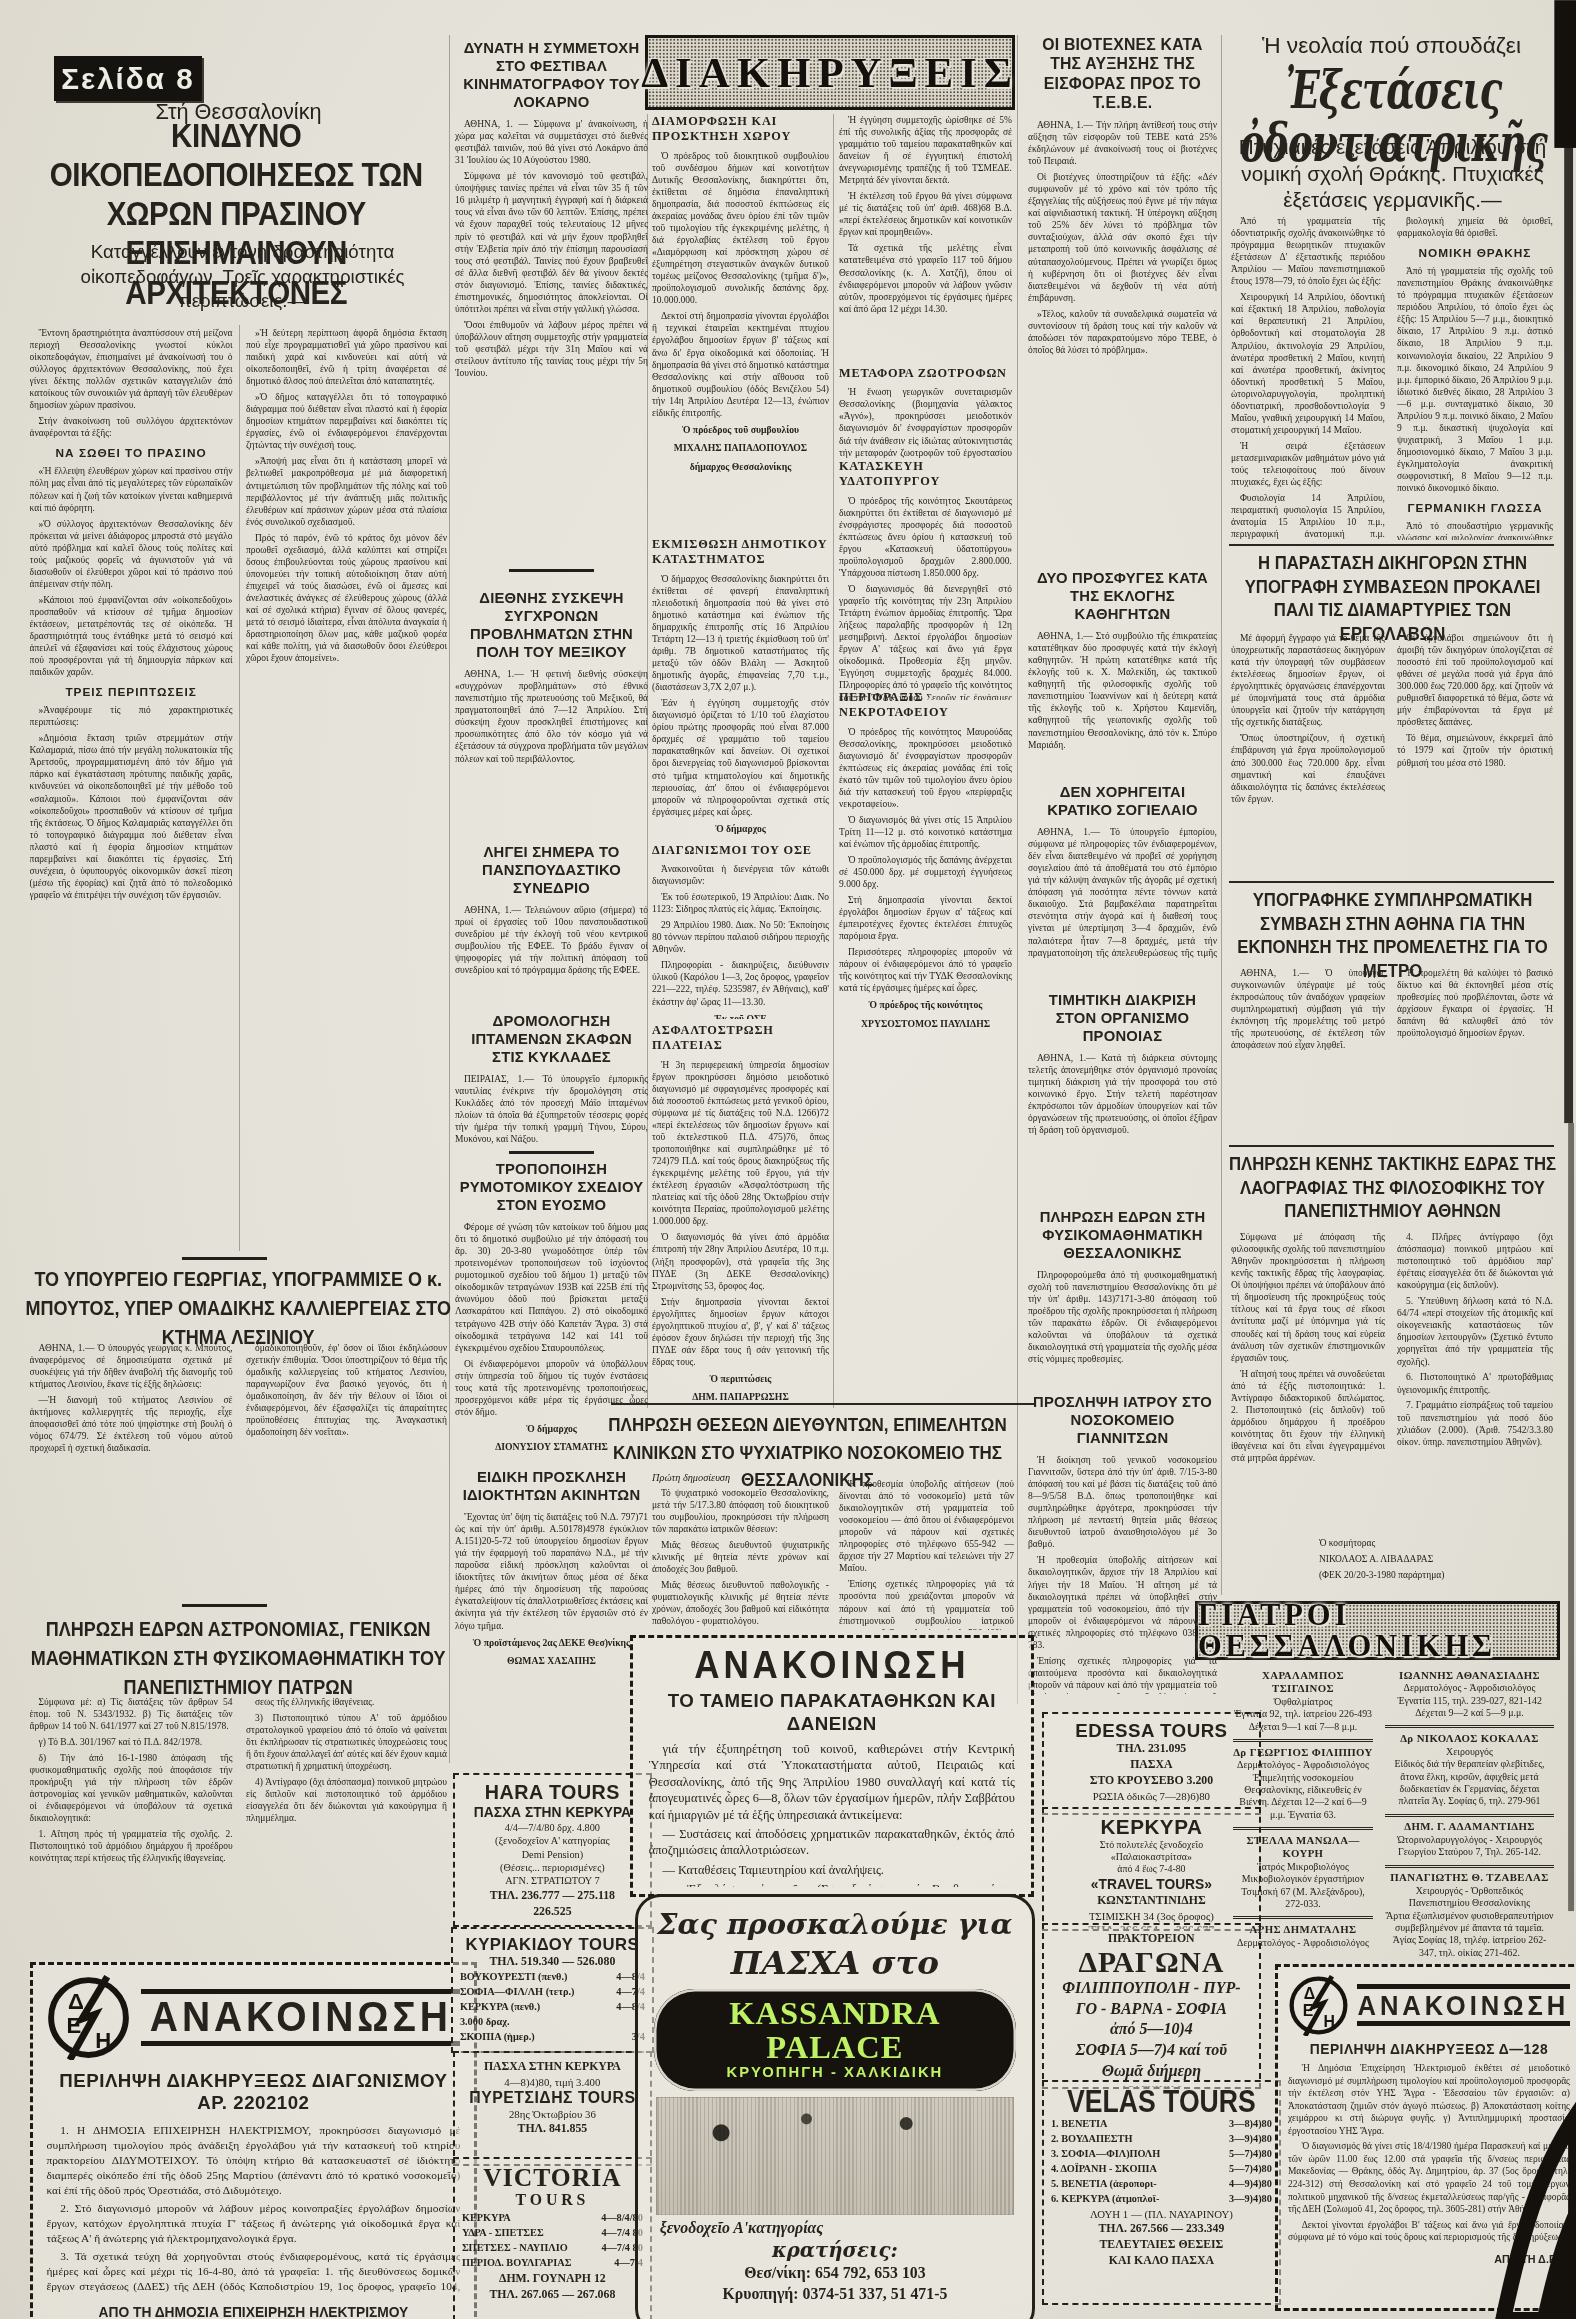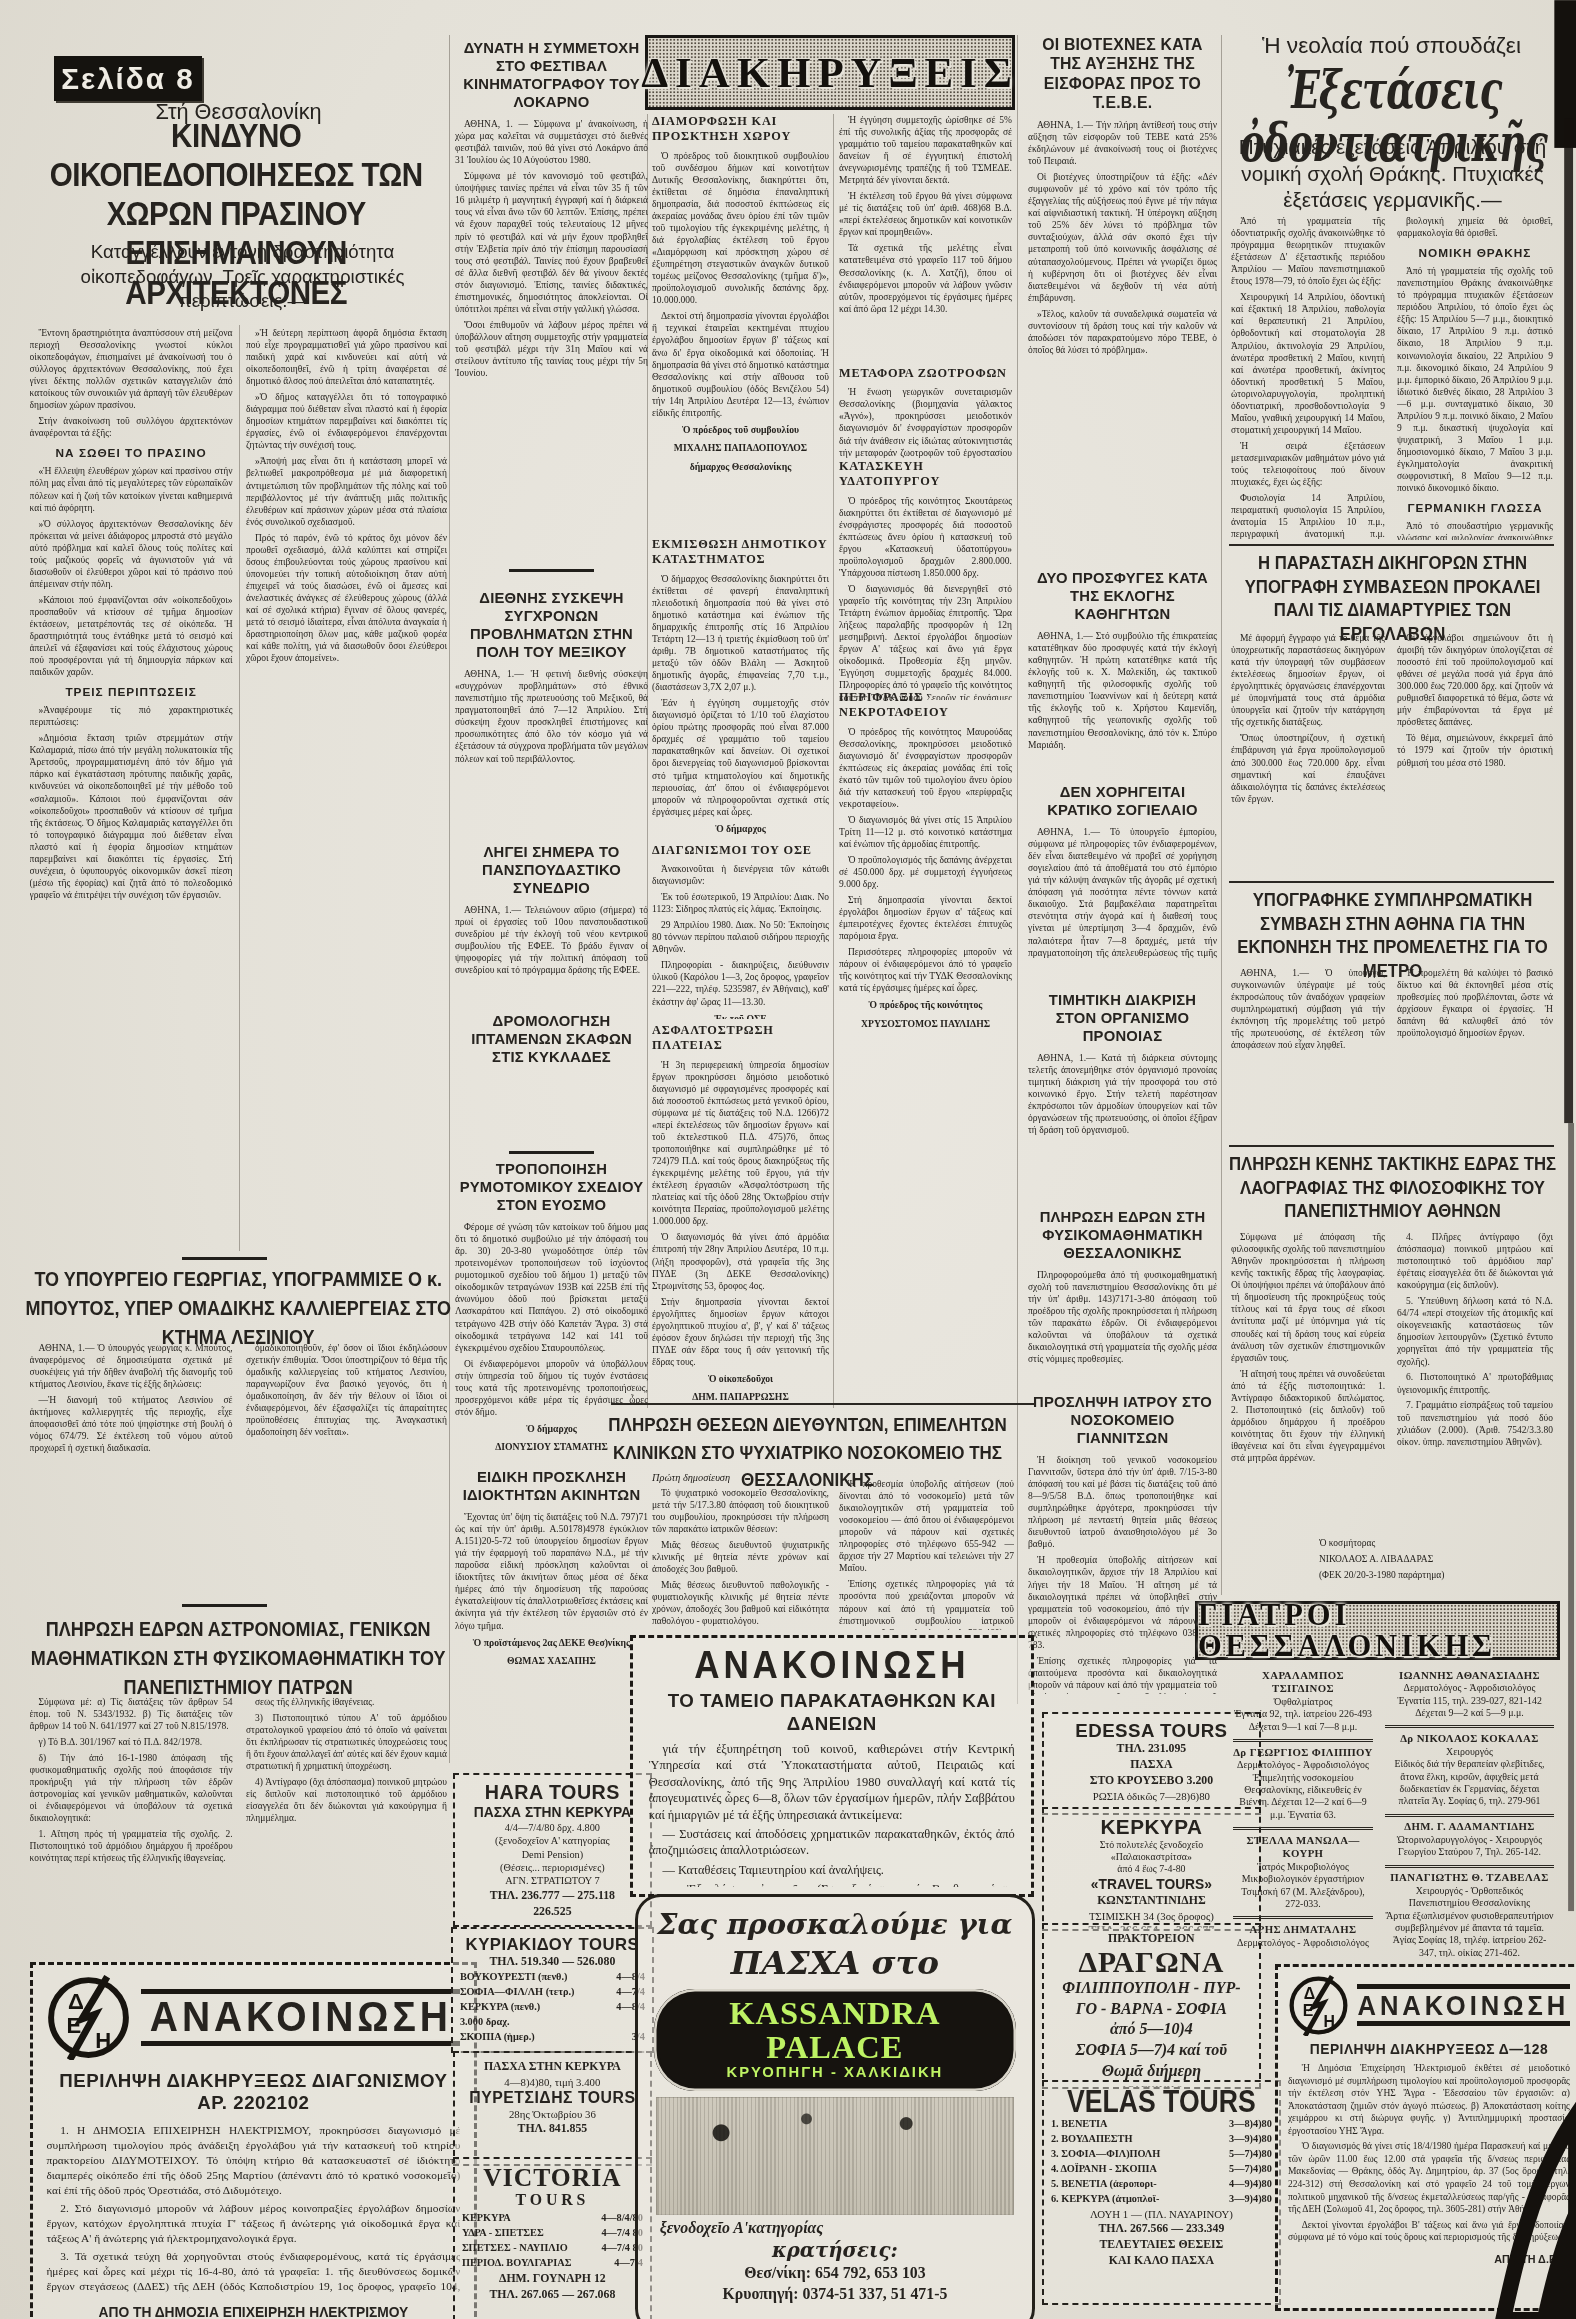--- a/index.html
+++ b/index.html
@@ -174,6 +174,9 @@
   </div>
   <div class="abs" style="left:455px;top:1012px;width:193px">
     <div class="art-head">ΔΡΟΜΟΛΟΓΗΣΗ ΙΠΤΑΜΕΝΩΝ ΣΚΑΦΩΝ ΣΤΙΣ ΚΥΚΛΑΔΕΣ</div>
+    <div class="body" style="height:77px">
+        <div class="p">ΠΕΙΡΑΙΑΣ, 1.— Τό ὑπουργεῖο ἐμπορικῆς ναυτιλίας ἐνέκρινε τήν δρομολόγηση στίς Κυκλάδες ἀπό τόν προσεχή Μάϊο ἱπταμένων πλοίων τά ὁποῖα θά ἐξυπηρετοῦν τέσσερις φορές τήν ἡμέρα τήν τοπική γραμμή Τήνου, Σύρου, Μυκόνου, καί Νάξου.</div>
+      </div>
   </div>
   <div class="abs rule" style="left:509px;top:1151px"></div>
   <div class="abs" style="left:455px;top:1160px;width:193px">

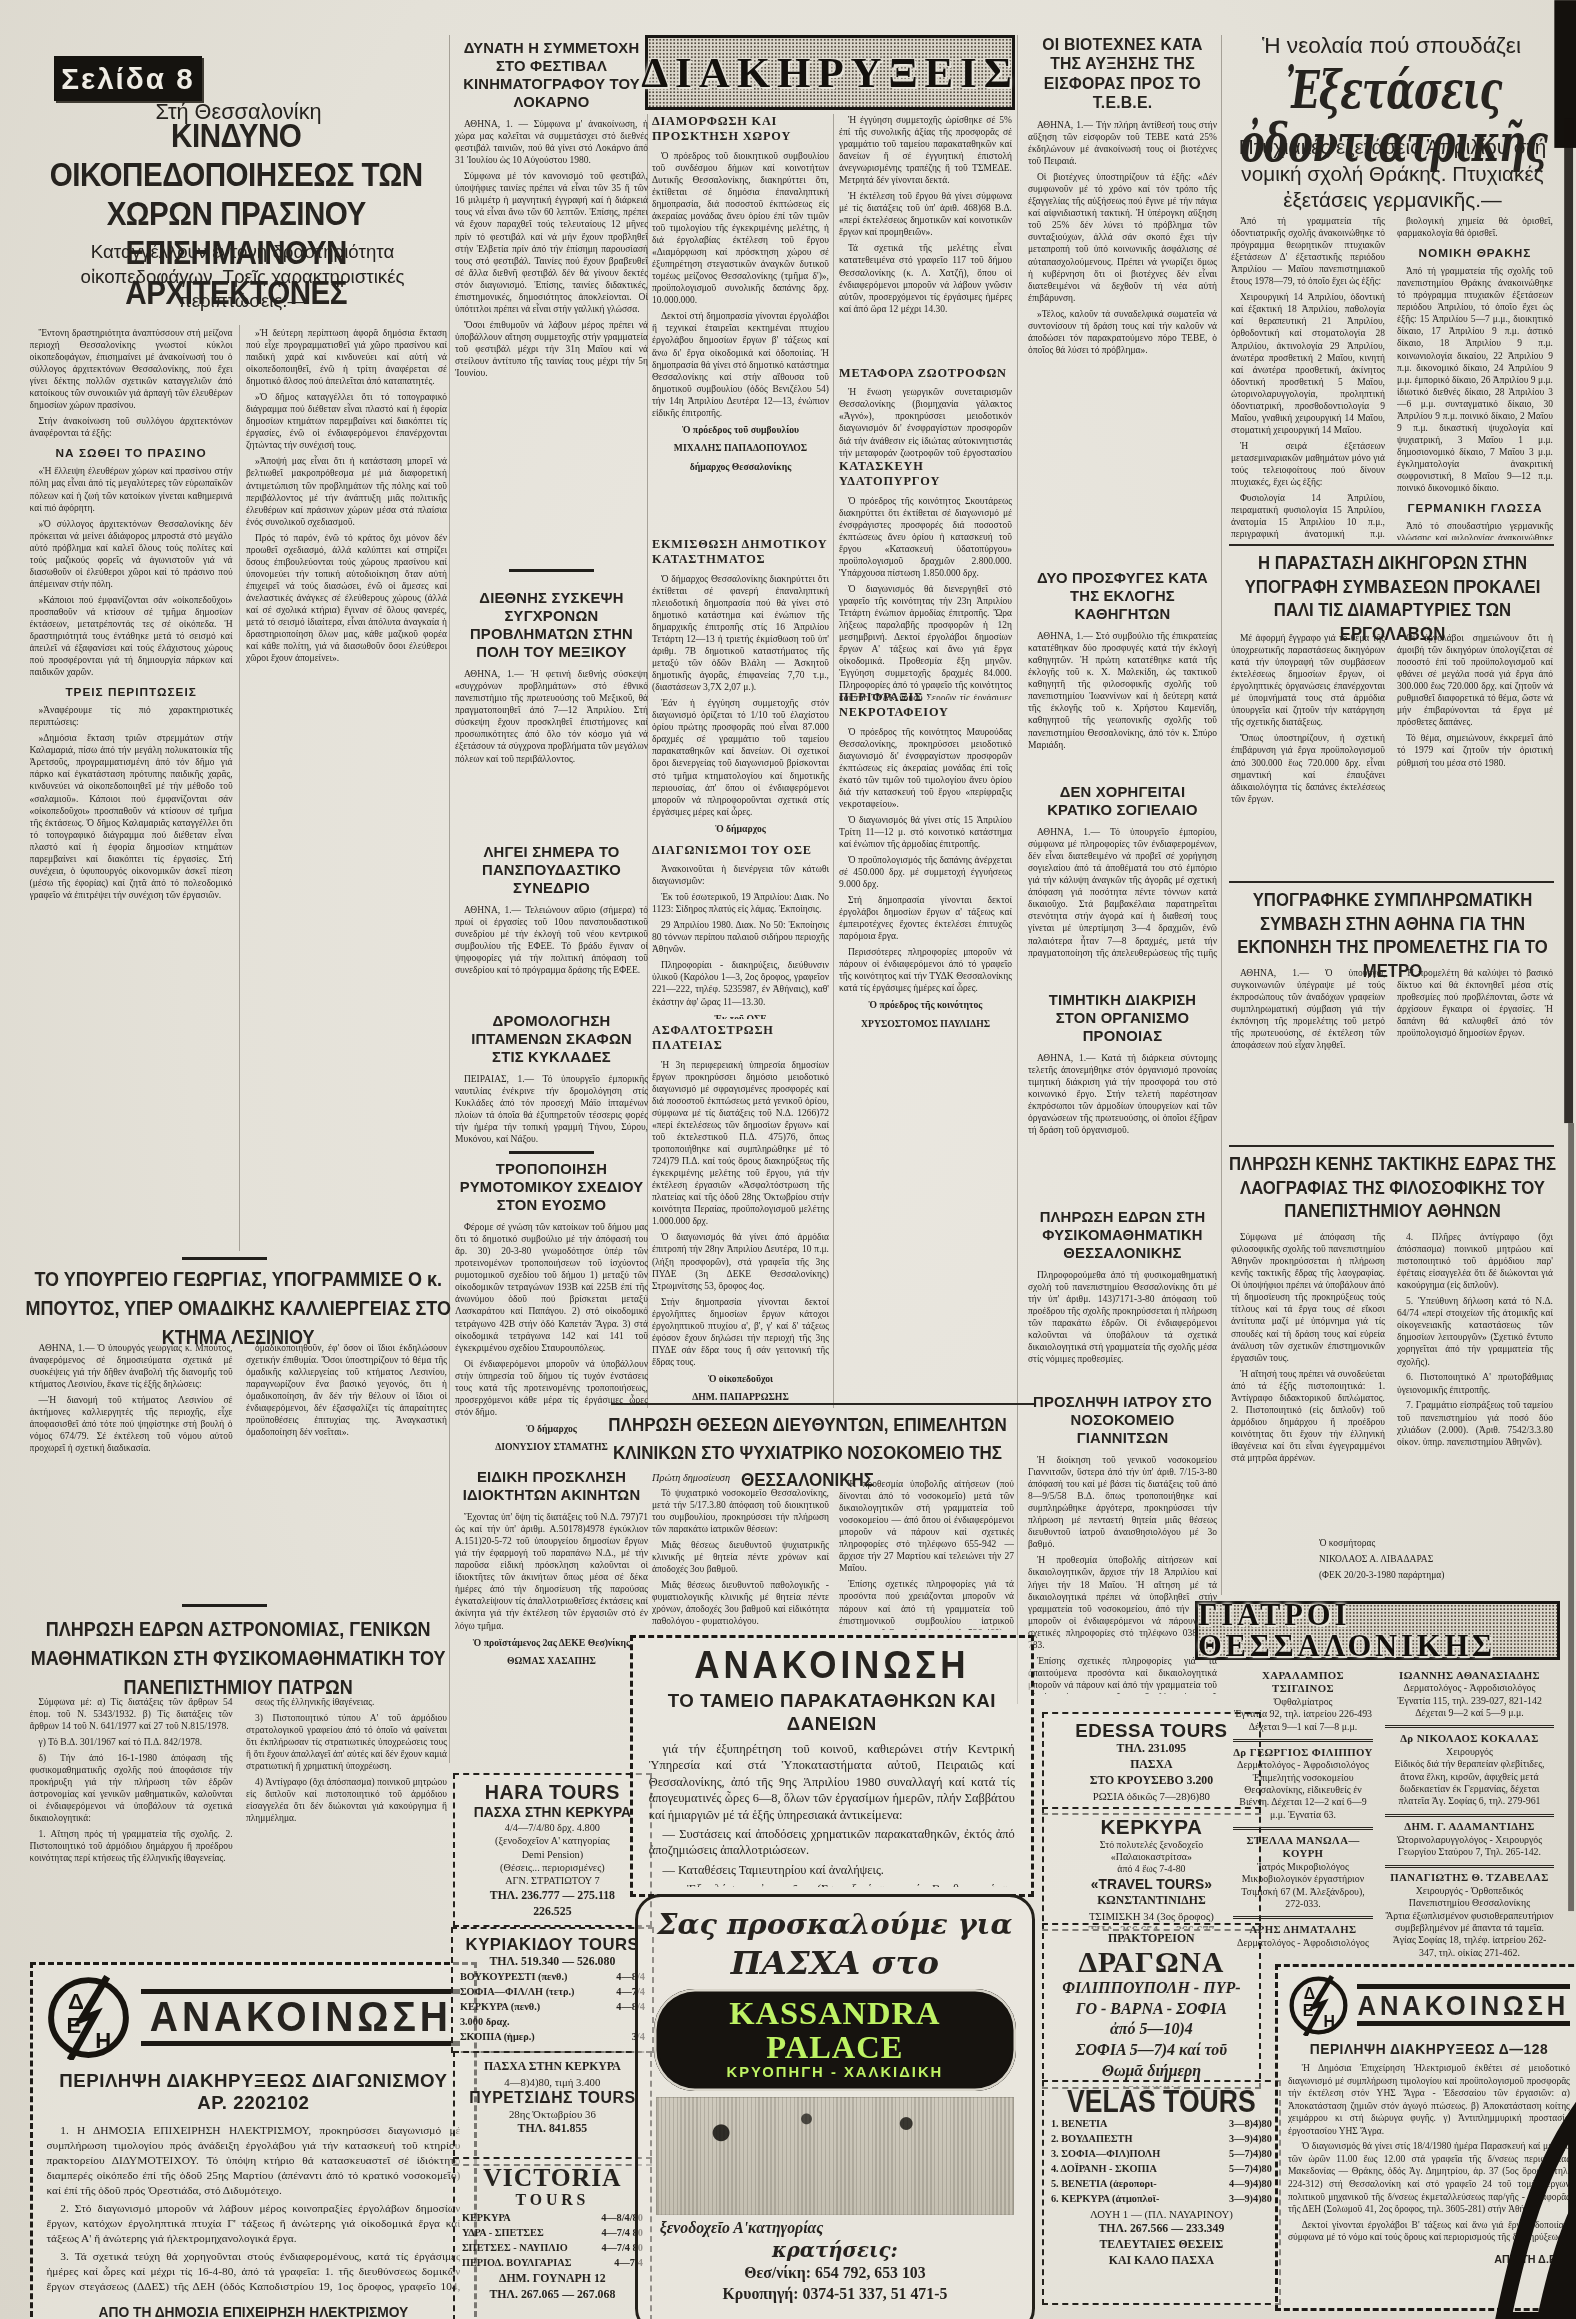--- a/index.html
+++ b/index.html
@@ -307,7 +307,7 @@
         <div class="p">Ἡ 3η περιφερειακή ὑπηρεσία δημοσίων ἔργων προκηρύσσει δημόσιο μειοδοτικό διαγωνισμό μέ σφραγισμένες προσφορές καί διά ποσοστοῦ ἐκπτώσεως μετά γενικοῦ ὁρίου, σύμφωνα μέ τίς διατάξεις τοῦ Ν.Δ. 1266)72 «περί ἐκτελέσεως τῶν δημοσίων ἔργων» καί τοῦ ἐκτελεστικοῦ Π.Δ. 475)76, ὅπως τροποποιήθηκε καί συμπληρώθηκε μέ τό 724)79 Π.Δ. καί τούς ὅρους διακηρύξεως τῆς ἐγκεκριμένης μελέτης τοῦ ἔργου, γιά τήν ἐκτέλεση ἐργασιῶν «Ἀσφαλτόστρωση τῆς πλατείας καί τῆς ὁδοῦ 28ης Ὀκτωβρίου στήν κοινότητα Περαίας, προϋπολογισμοῦ μελέτης 1.000.000 δρχ.</div>
         <div class="p">Ὁ διαγωνισμός θά γίνει ἀπό ἁρμόδια ἐπιτροπή τήν 28ην Ἀπριλίου Δευτέρα, 10 π.μ. (λήξη προσφορῶν), στά γραφεῖα τῆς 3ης ΠΥΔΕ (3η ΔΕΚΕ Θεσσαλονίκης) Στρωμνίτσης 53, ὄροφος 4ος.</div>
         <div class="p">Στήν δημοπρασία γίνονται δεκτοί ἐργολῆπτες δημοσίων ἔργων κάτοχοι ἐργοληπτικοῦ πτυχίου α', β', γ' καί δ' τάξεως ἐφόσον ἔχουν δηλώσει τήν περιοχή τῆς 3ης ΠΥΔΕ σάν ἕδρα τους ἤ σάν γειτονική τῆς ἕδρας τους.</div>
-        <div class="sig">Ὁ οἰκοπεδοῦχοι</div>
+        <div class="sig">Ὁ περιπτώσεις</div>
         <div class="sig">ΔΗΜ. ΠΑΠΑΡΡΩΣΗΣ</div>
       </div>
   </div>

